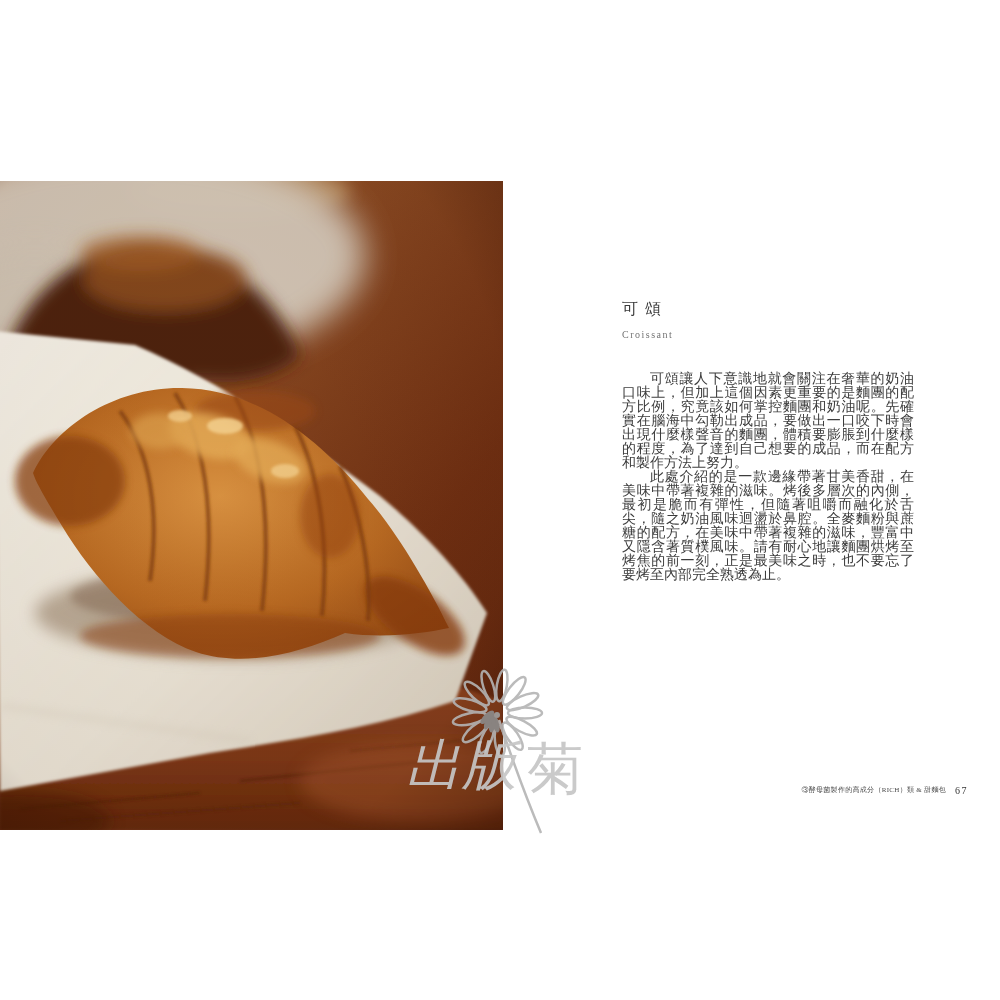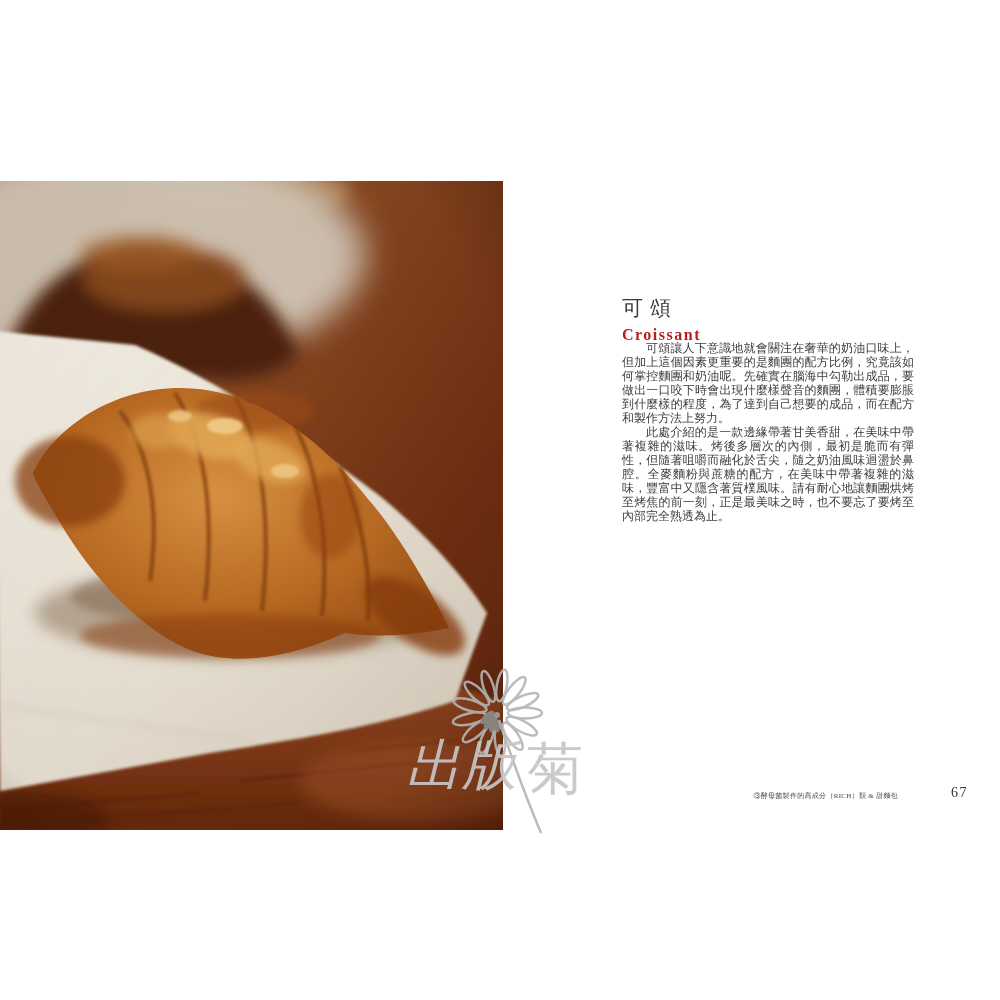--- a/index.html
+++ b/index.html
@@ -10,7 +10,7 @@
   .photo{position:absolute;left:0;top:181px;width:503px;height:649px;}
   .photo svg{display:block;width:503px;height:649px;}
   .article{position:absolute;left:622px;top:300px;width:292px;}
-  .title{font-size:21px;line-height:17px;letter-spacing:7px;color:#3a3a3a;font-weight:normal;margin:0;}
+  .title{font-size:16px;line-height:17px;letter-spacing:7px;color:#3a3a3a;font-weight:normal;margin:0;}
   .subtitle{font-size:16px;line-height:13px;letter-spacing:1.5px;color:#b91c1c;margin:11px 0 0 0;font-weight:bold;}
   .body-text{font-size:12px;line-height:14px;color:#3c3c3c;text-align:justify;}
   .body-text p{margin:0;text-indent:2em;}

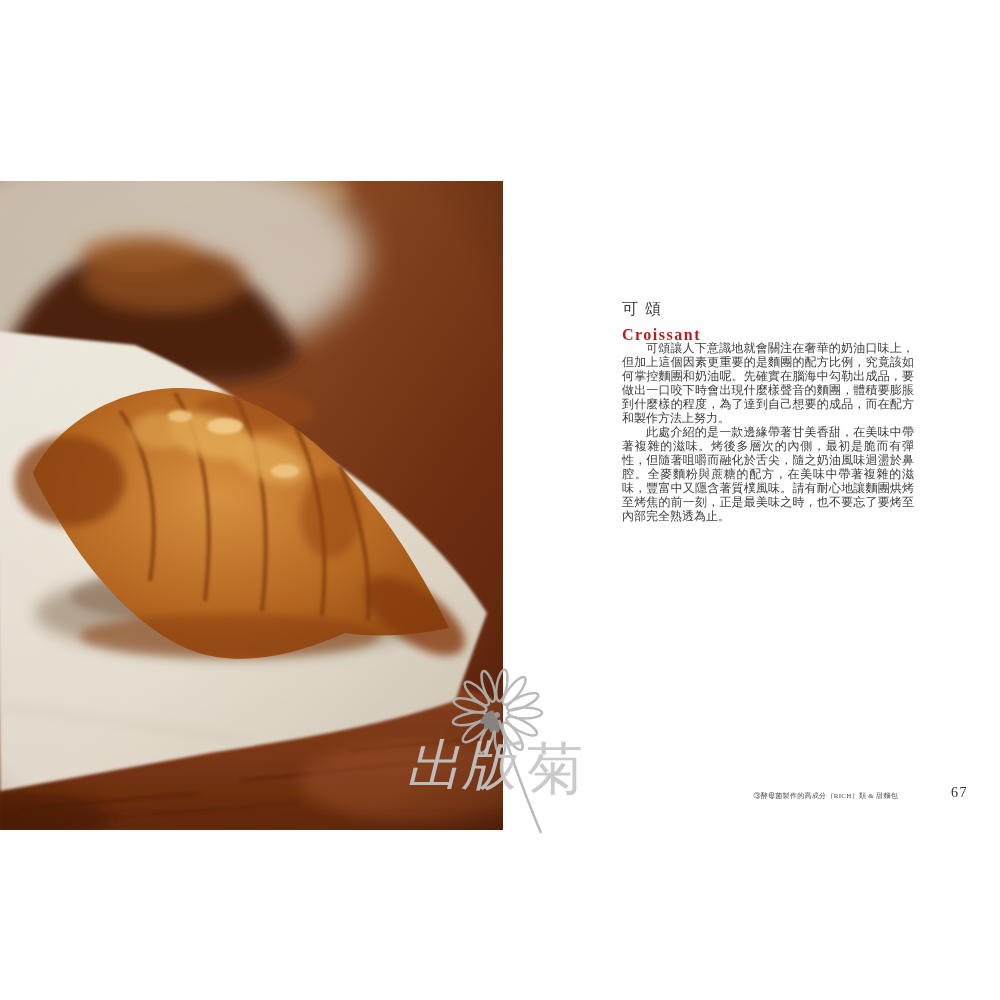--- a/index.html
+++ b/index.html
@@ -11,7 +11,7 @@
   .photo svg{display:block;width:503px;height:649px;}
   .article{position:absolute;left:622px;top:300px;width:292px;}
   .title{font-size:16px;line-height:17px;letter-spacing:7px;color:#3a3a3a;font-weight:normal;margin:0;}
-  .subtitle{font-size:16px;line-height:13px;letter-spacing:1.5px;color:#b91c1c;margin:11px 0 0 0;font-weight:bold;}
+  .subtitle{font-size:10px;line-height:13px;letter-spacing:1.5px;color:#737373;margin:11px 0 0 0;}
   .body-text{font-size:12px;line-height:14px;color:#3c3c3c;text-align:justify;}
   .body-text p{margin:0;text-indent:2em;}
   .watermark-flower{position:absolute;left:435px;top:665px;width:115px;height:175px;opacity:.9;}

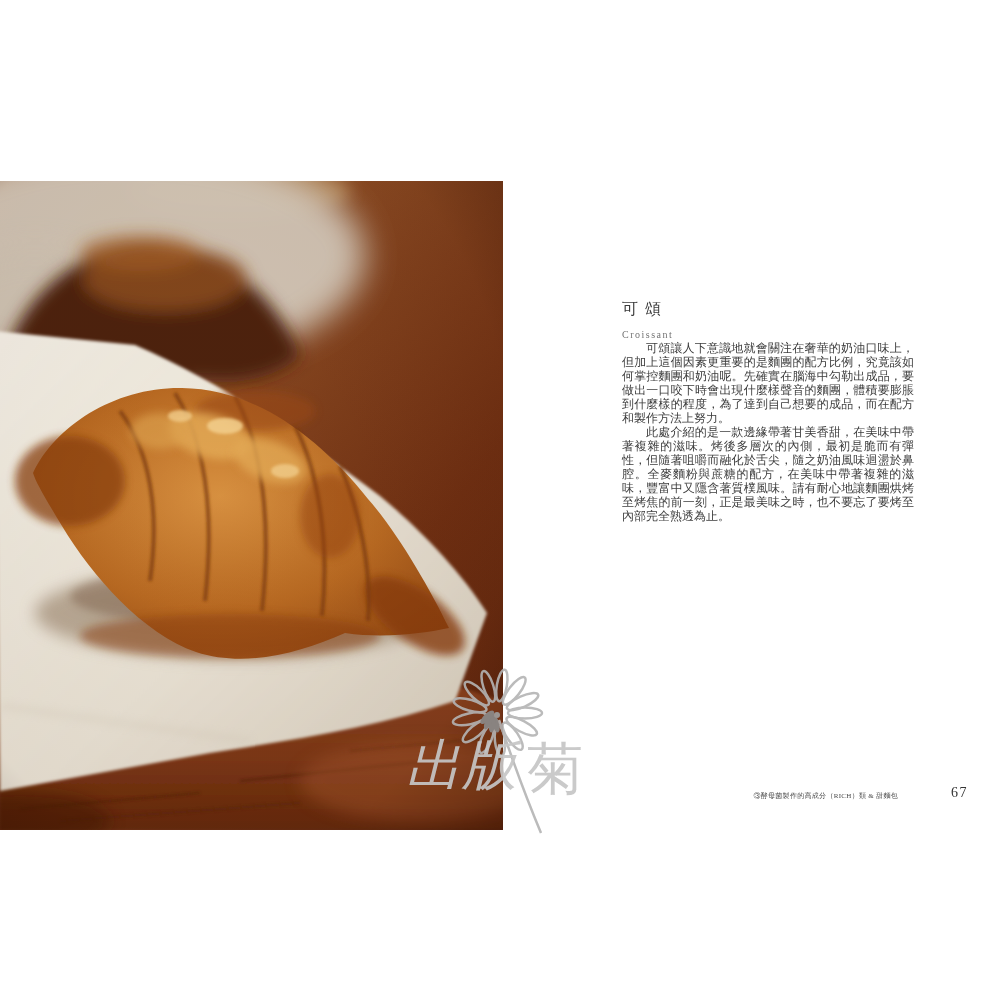--- a/index.html
+++ b/index.html
@@ -12,7 +12,7 @@
   .article{position:absolute;left:622px;top:300px;width:292px;}
   .title{font-size:16px;line-height:17px;letter-spacing:7px;color:#3a3a3a;font-weight:normal;margin:0;}
   .subtitle{font-size:10px;line-height:13px;letter-spacing:1.5px;color:#737373;margin:11px 0 0 0;}
-  .body-text{font-size:12px;line-height:14px;color:#3c3c3c;text-align:justify;}
+  .body-text{margin-top:31px;font-size:14px;line-height:14px;color:#3c3c3c;text-align:justify;}
   .body-text p{margin:0;text-indent:2em;}
   .watermark-flower{position:absolute;left:435px;top:665px;width:115px;height:175px;opacity:.9;}
   .wm-text{position:absolute;color:#c6c6c6;opacity:.92;font-size:55px;line-height:1;letter-spacing:1px;}

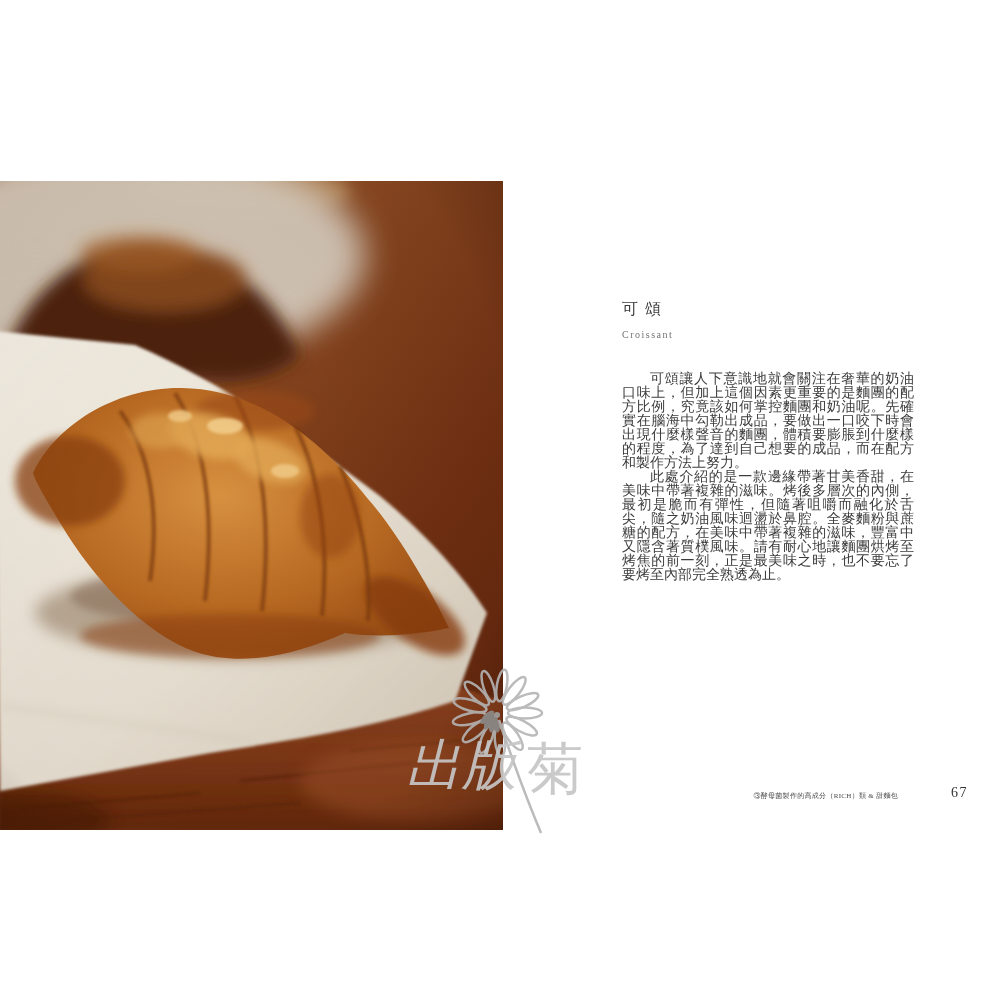--- a/index.html
+++ b/index.html
@@ -18,7 +18,7 @@
   .wm-text{position:absolute;color:#c6c6c6;opacity:.92;font-size:55px;line-height:1;letter-spacing:1px;}
   .wm-text-left{left:406px;top:738px;font-style:italic;}
   .wm-text-right{left:527px;top:741px;font-size:56px;}
-  .footer{position:absolute;right:32px;top:785px;display:flex;align-items:flex-end;gap:20px;}
+  .footer{position:absolute;right:32px;top:785px;display:flex;align-items:flex-start;gap:9px;}
   .footer-chapter{font-size:7px;letter-spacing:.3px;color:#4a4a4a;}
   .footer-page{font-size:14px;letter-spacing:1.5px;color:#333;margin-left:33px;}
 </style>

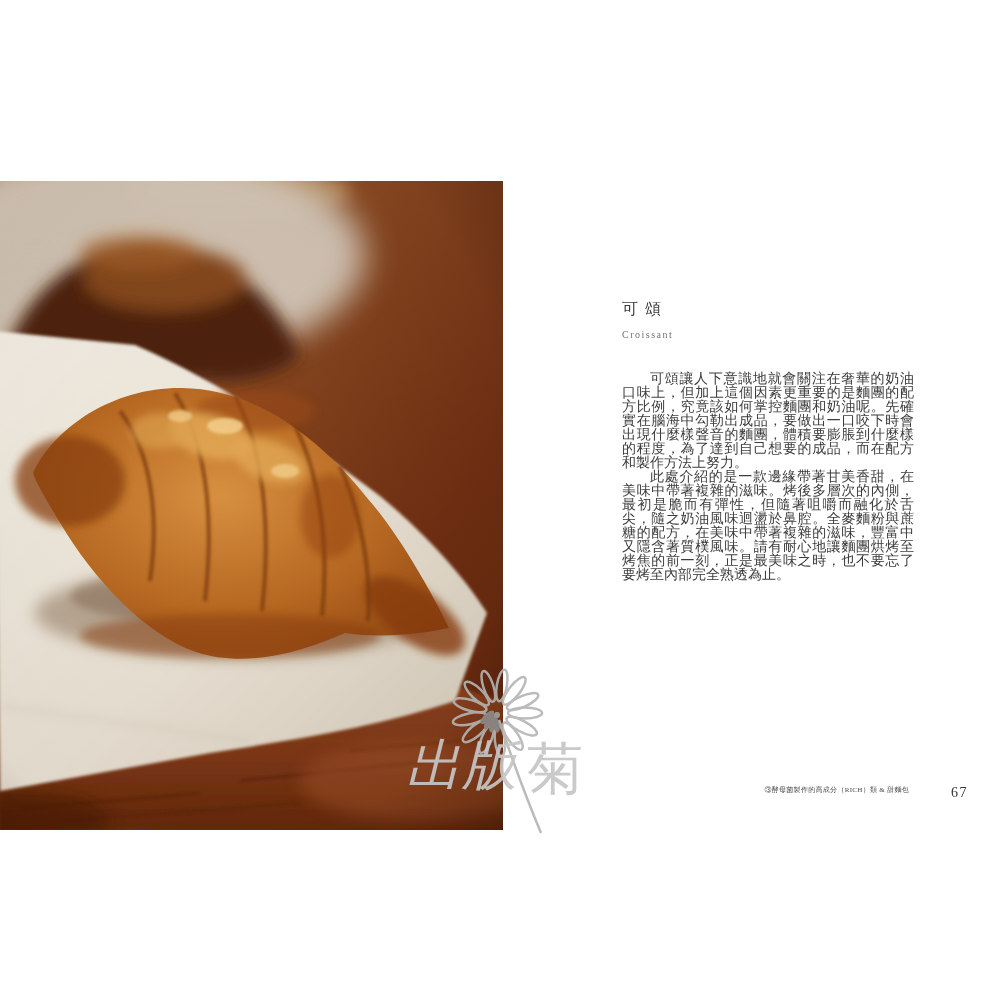--- a/index.html
+++ b/index.html
@@ -20,7 +20,7 @@
   .wm-text-right{left:527px;top:741px;font-size:56px;}
   .footer{position:absolute;right:32px;top:785px;display:flex;align-items:flex-start;gap:9px;}
   .footer-chapter{font-size:7px;letter-spacing:.3px;color:#4a4a4a;}
-  .footer-page{font-size:14px;letter-spacing:1.5px;color:#333;margin-left:33px;}
+  .footer-page{font-size:10px;letter-spacing:1.5px;color:#333;}
 </style>
 </head>
 <body>

